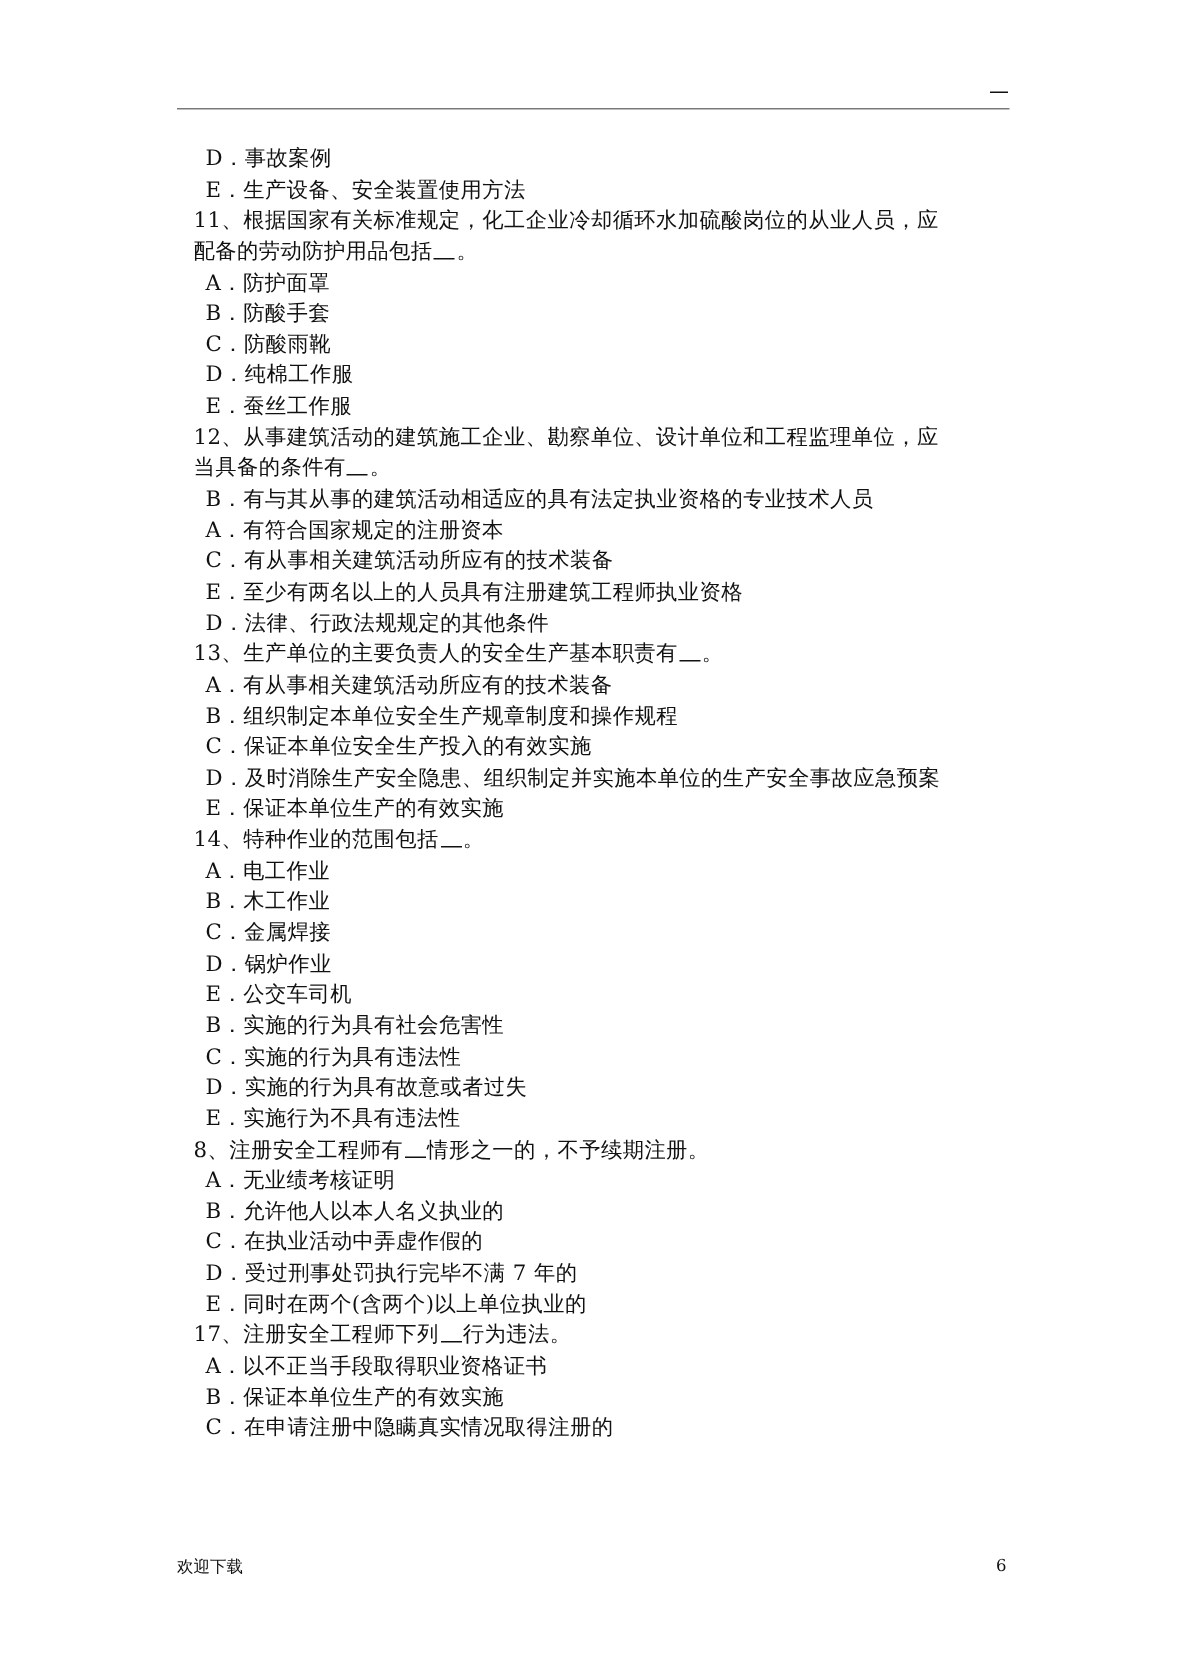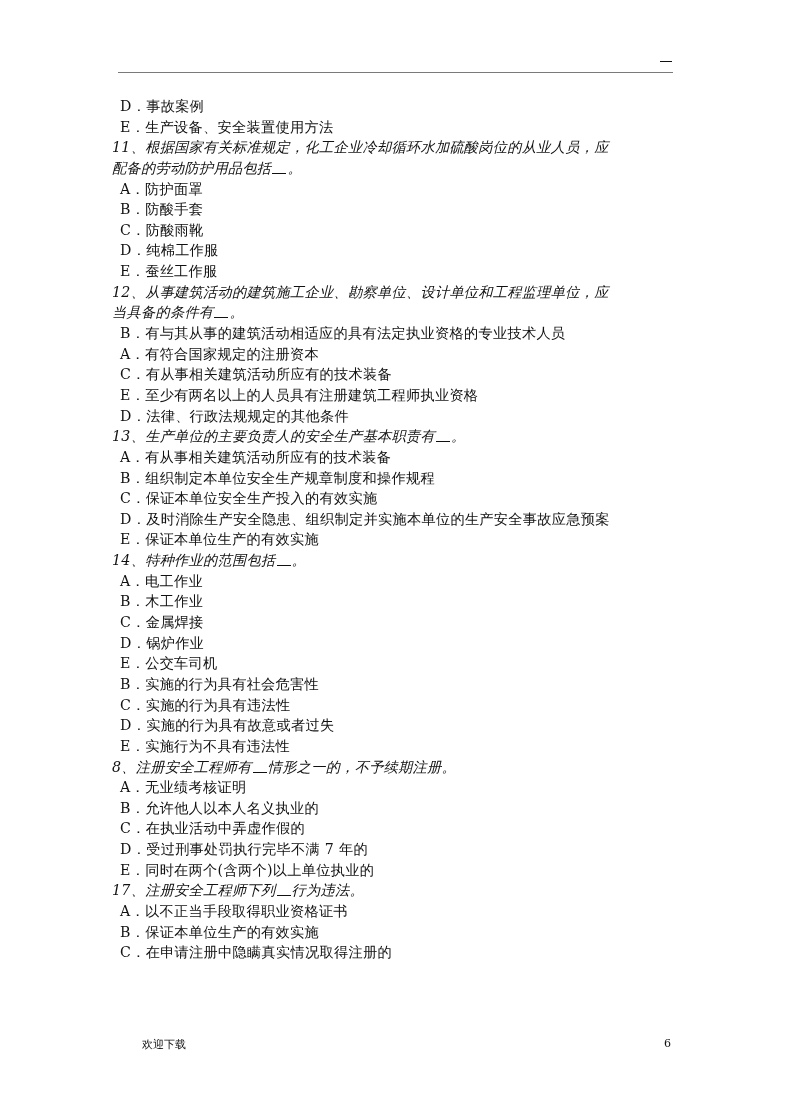--- a/index.html
+++ b/index.html
@@ -9,7 +9,7 @@
                  border-top: 1.5px solid #7a7a7a; }
   .header-mark { position: absolute; left: 660px; top: 61px; width: 12px; height: 0;
                  border-top: 1px solid #111; }
-  .content { position: absolute; left: 112px; top: 96px; width: 560px; }
+  .content { position: absolute; left: 129px; top: 96px; width: 560px; }
   .line { font-size: 14.2px; line-height: 20.65px; height: 20.65px; white-space: nowrap; letter-spacing: 0.3px; }
   .q { padding-left: 0; font-style: italic; }
   .opt { padding-left: 8px; }

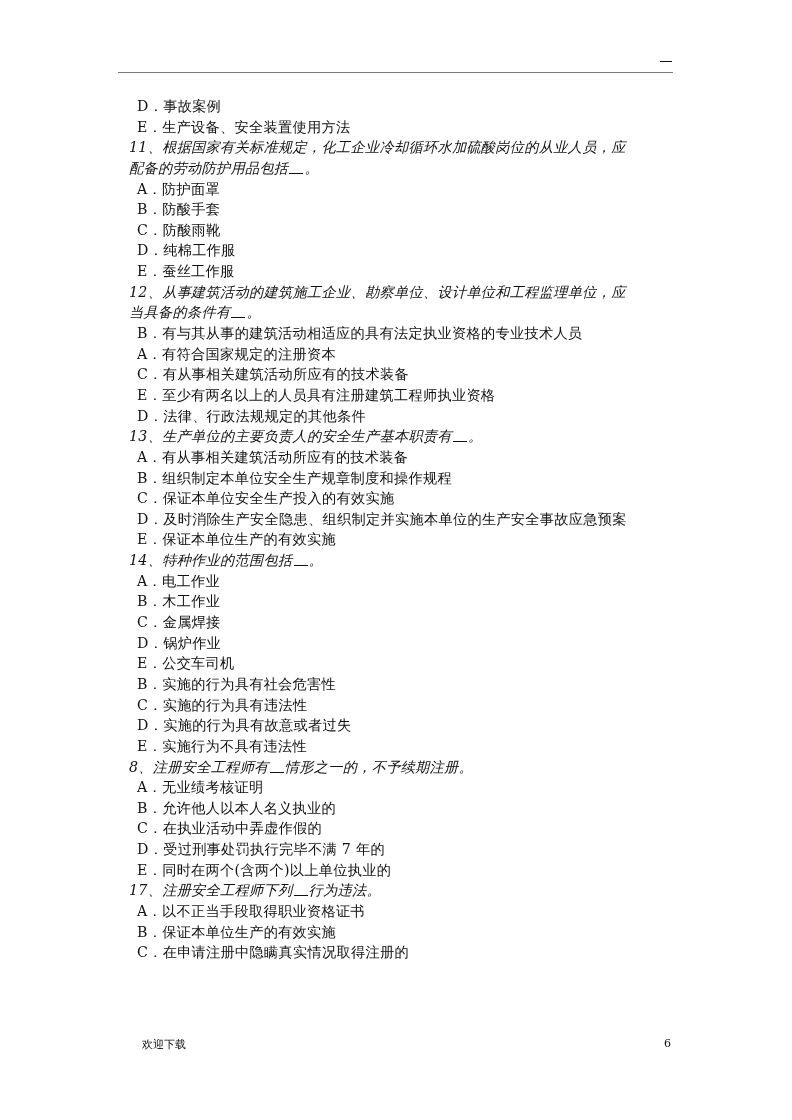--- a/index.html
+++ b/index.html
@@ -11,7 +11,7 @@
                  border-top: 1px solid #111; }
   .content { position: absolute; left: 129px; top: 96px; width: 560px; }
   .line { font-size: 14.2px; line-height: 20.65px; height: 20.65px; white-space: nowrap; letter-spacing: 0.3px; }
-  .q { padding-left: 0; font-style: italic; }
+  .q { padding-left: 0; }
   .opt { padding-left: 8px; }
   .blank { display: inline-block; width: 14px; border-bottom: 1.3px solid #111; height: 14px; vertical-align: -1px; margin: 0 1px; }
   .footer-left { position: absolute; left: 118px; top: 1037px; font-size: 11px; color: #111; margin-left: 24px; }

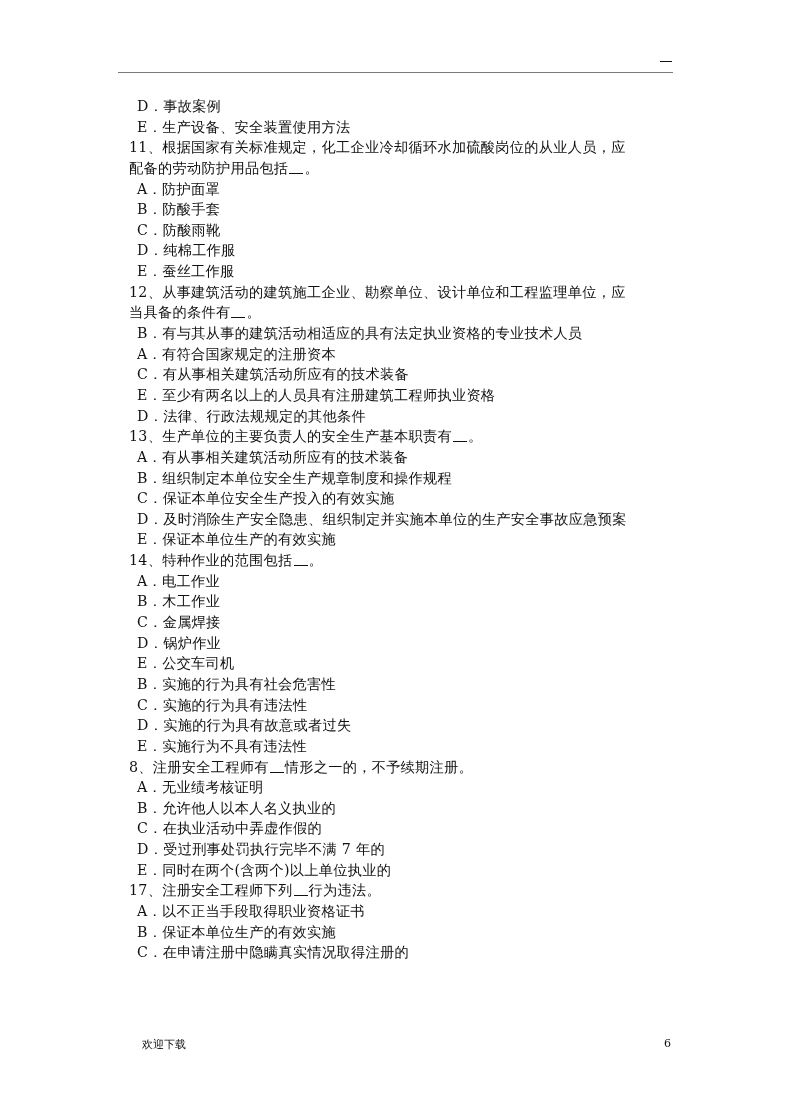--- a/index.html
+++ b/index.html
@@ -14,7 +14,7 @@
   .q { padding-left: 0; }
   .opt { padding-left: 8px; }
   .blank { display: inline-block; width: 14px; border-bottom: 1.3px solid #111; height: 14px; vertical-align: -1px; margin: 0 1px; }
-  .footer-left { position: absolute; left: 118px; top: 1037px; font-size: 11px; color: #111; margin-left: 24px; }
+  .footer-left { position: absolute; left: 118px; top: 1037px; font-size: 11px; color: #111; }
   .footer-right { position: absolute; left: 664px; top: 1037px; font-size: 11px; color: #111; }
 </style>
 </head>

